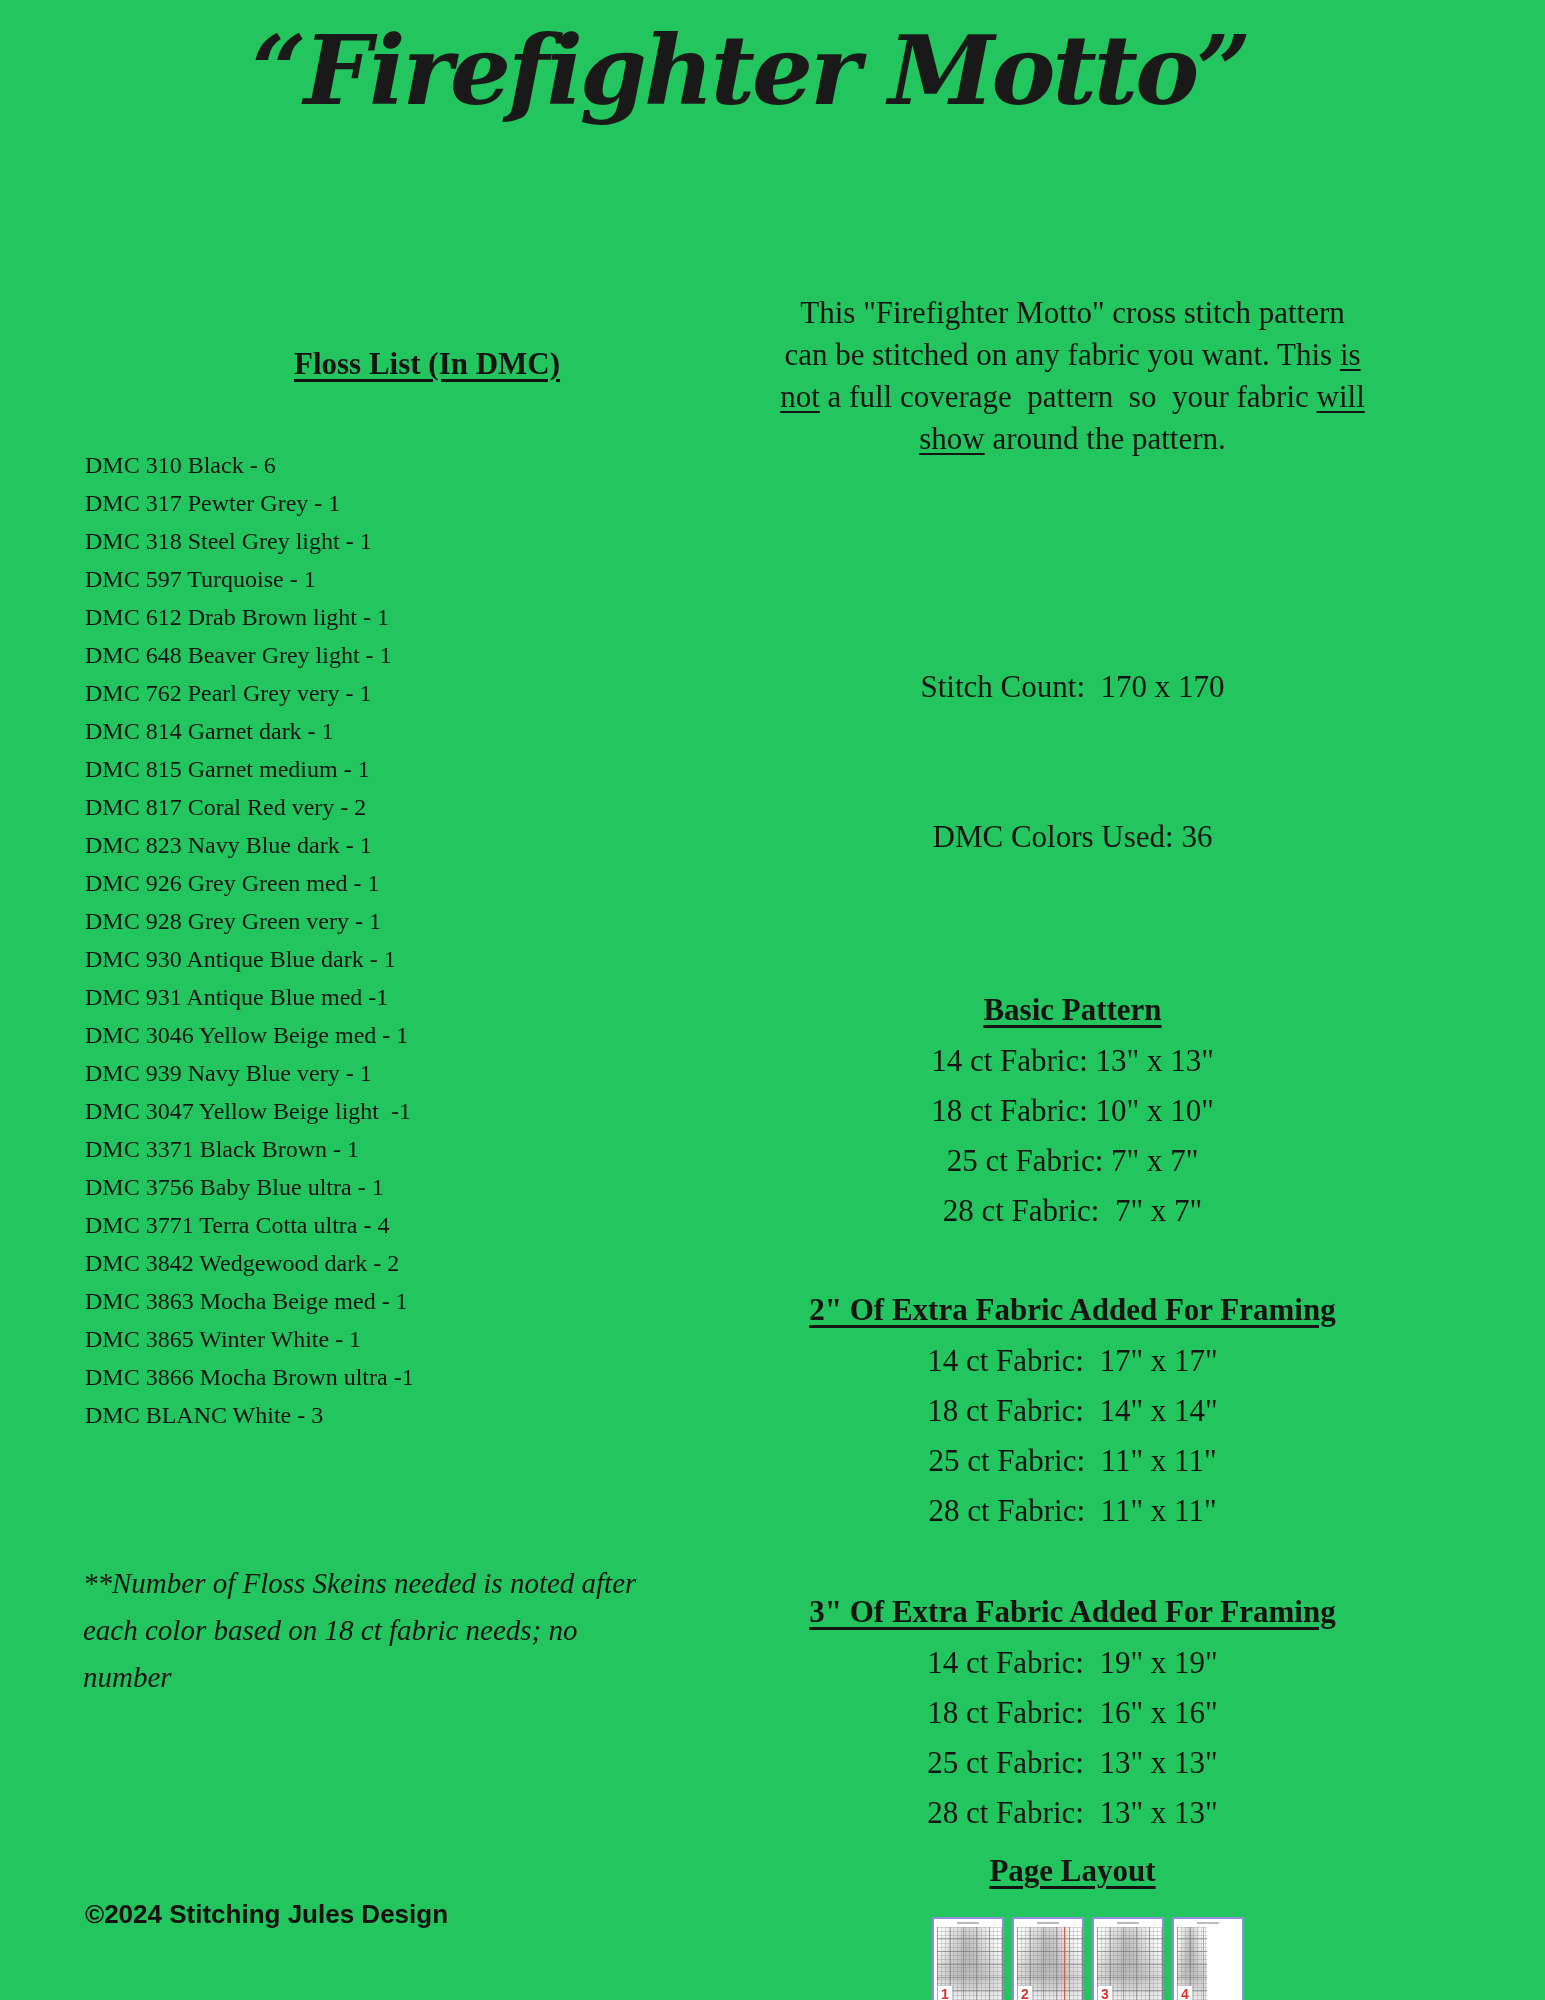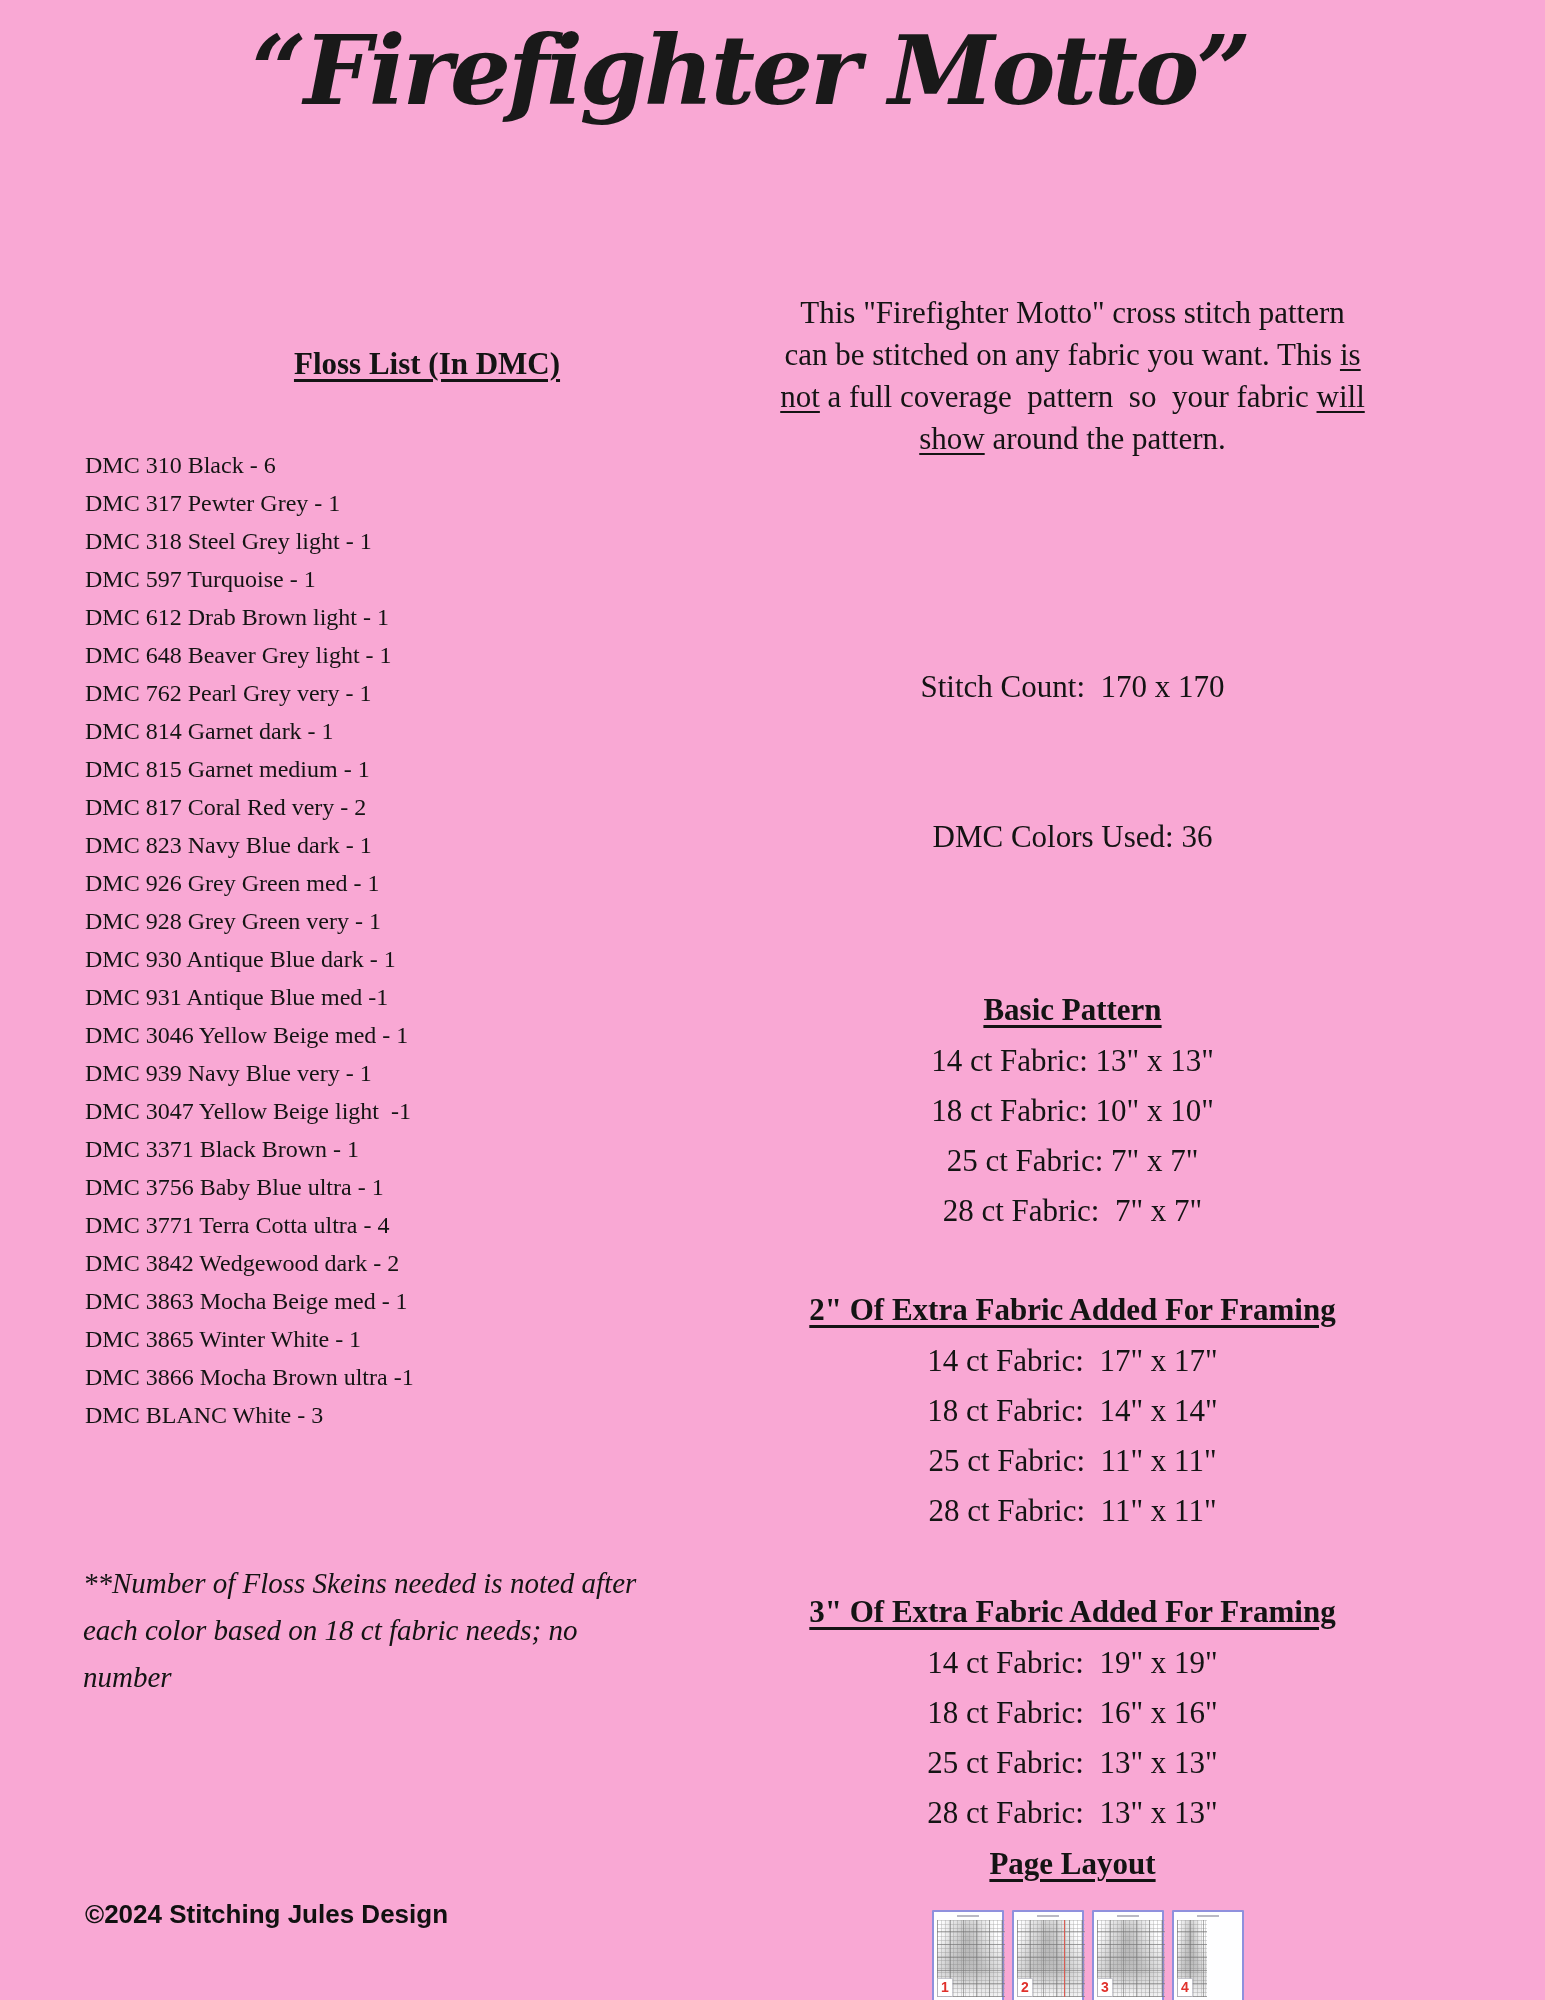--- a/index.html
+++ b/index.html
@@ -5,7 +5,7 @@
   html,body { margin:0; padding:0; background:#e8e8e8; }
   .page {
     position:relative; width:1545px; height:2000px; margin:0 auto;
-    background:#f9a8d4; overflow:hidden;
+    background:#22c55e; overflow:hidden;
     font-family:"Liberation Serif", serif; color:#141414;
     --logo-purple:#6e3f7e; --thumb-border:#8f90dd; --number-red:#e0322c;
   }

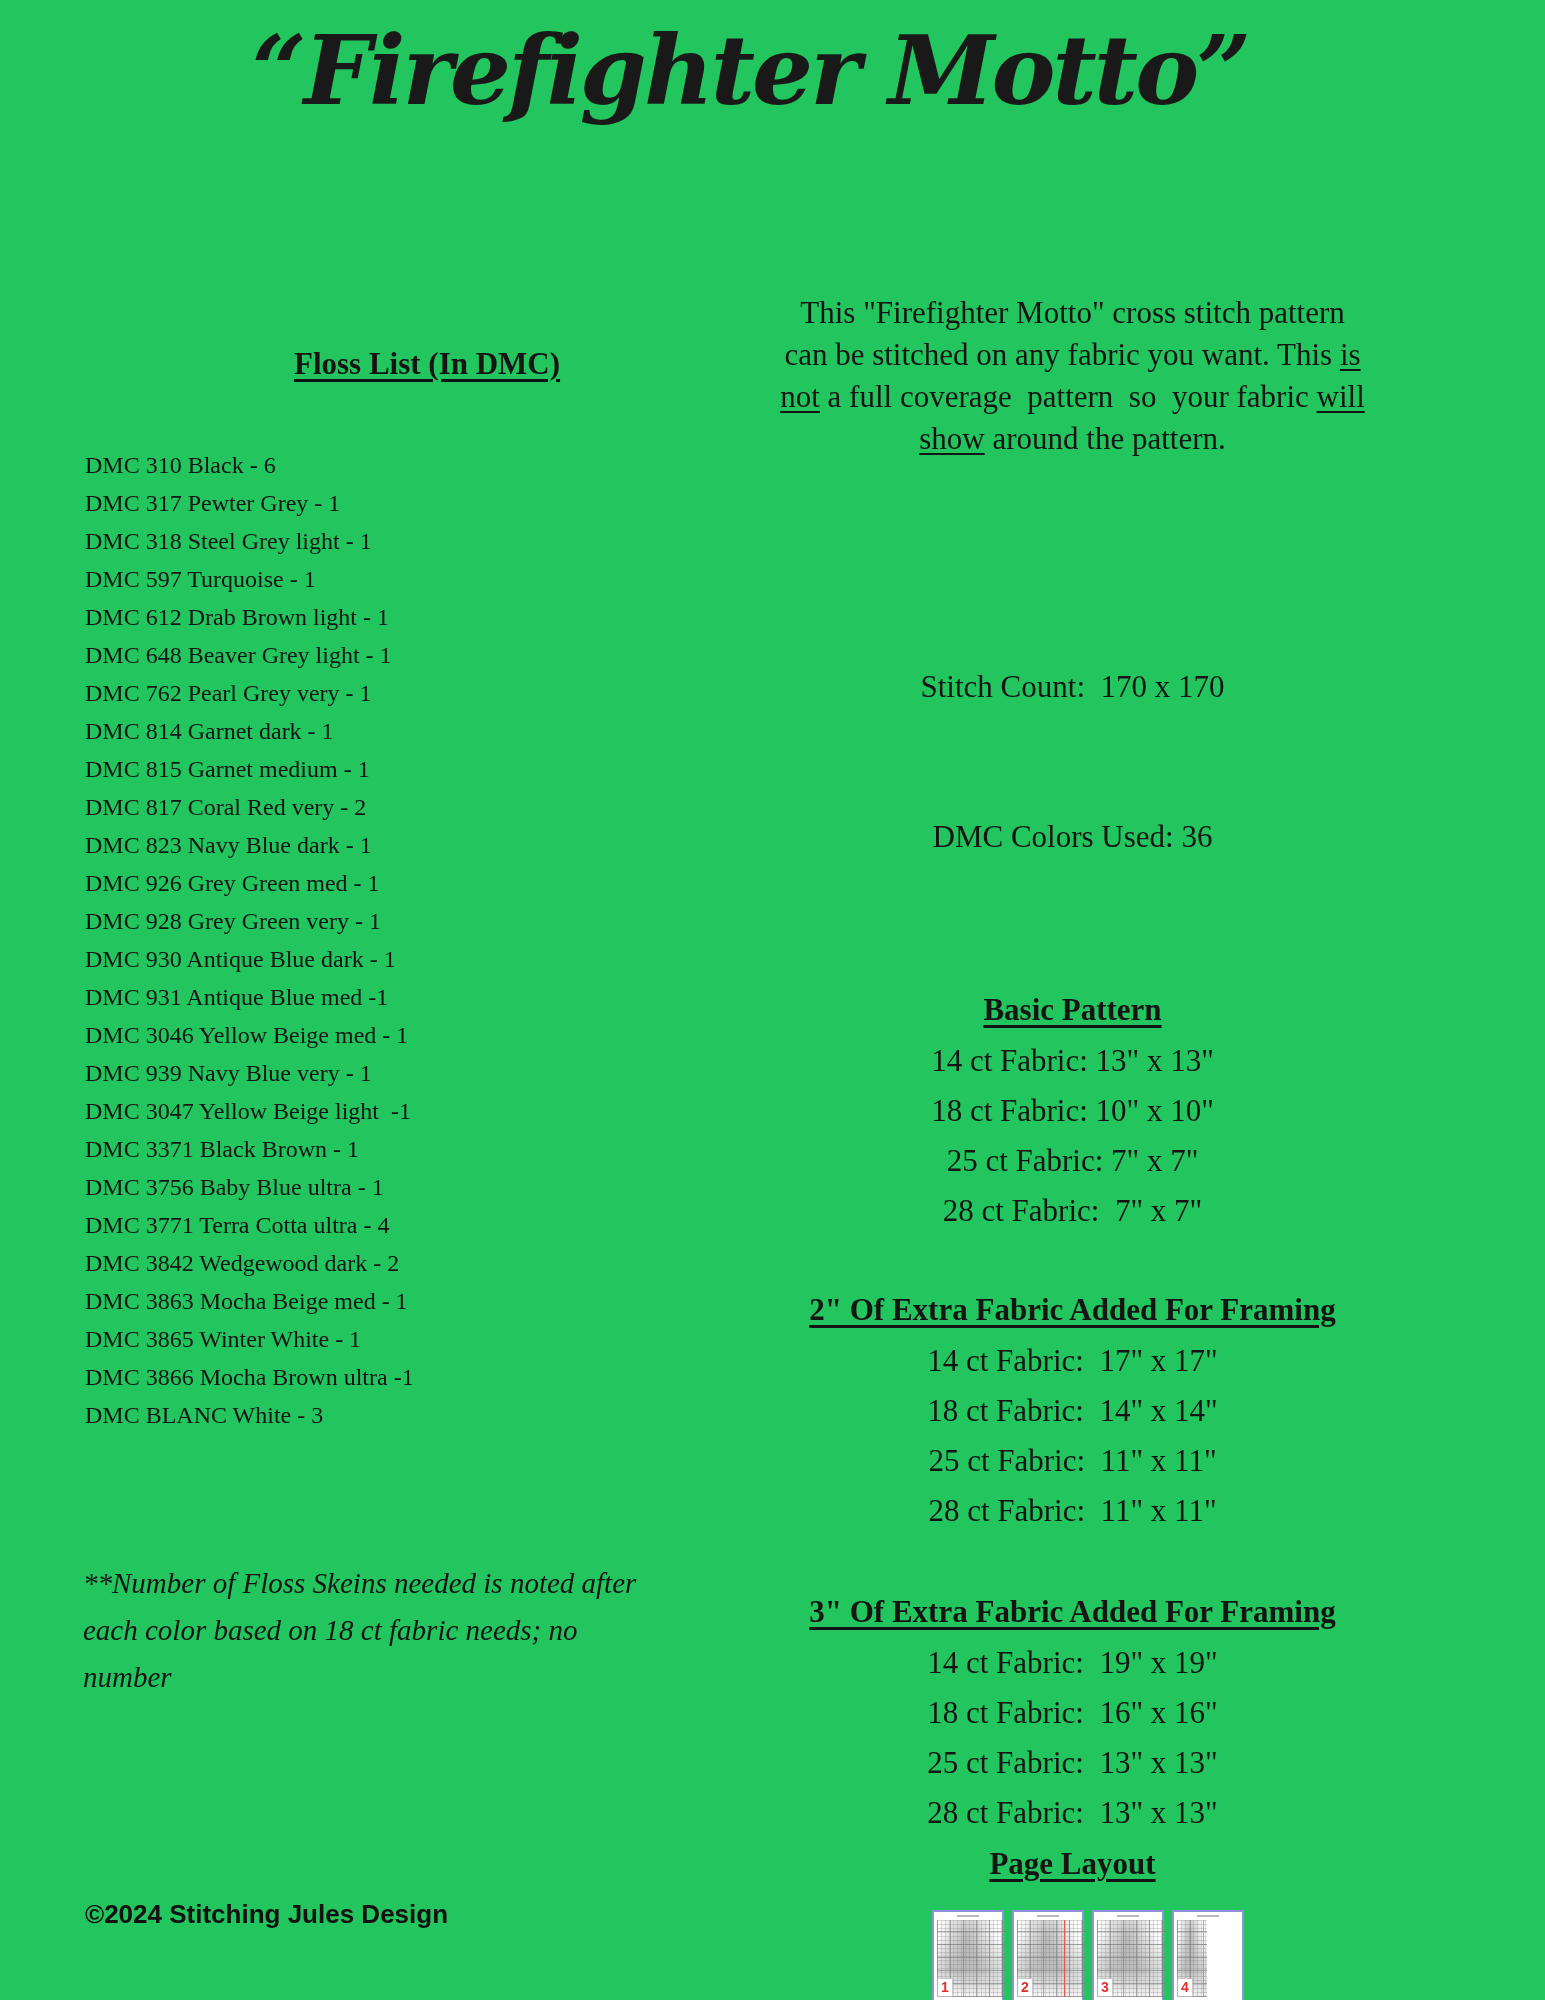--- a/index.html
+++ b/index.html
@@ -53,7 +53,7 @@
   .size-section:nth-child(3) .size-heading { margin-top:54px; }
   .size-items { line-height:50px; margin-top:4px; }
   .size-item { white-space:pre-wrap; }
-  .pl-heading { margin-top:4px; font-weight:bold; line-height:44px; }
+  .pl-heading { margin-top:11px; font-weight:bold; line-height:44px; }
 
   
   .pl-grid {

